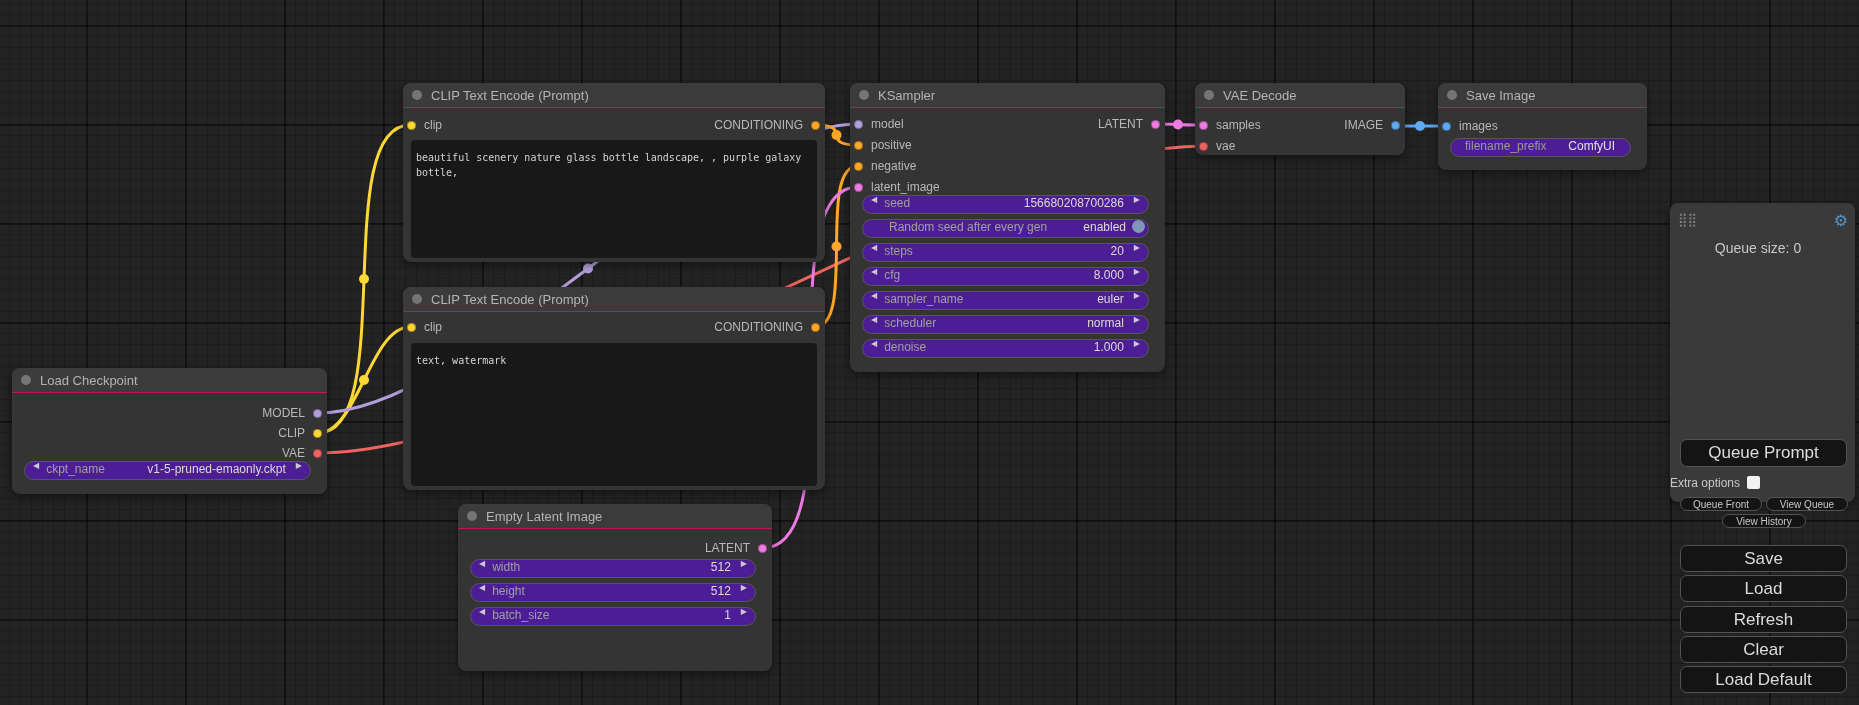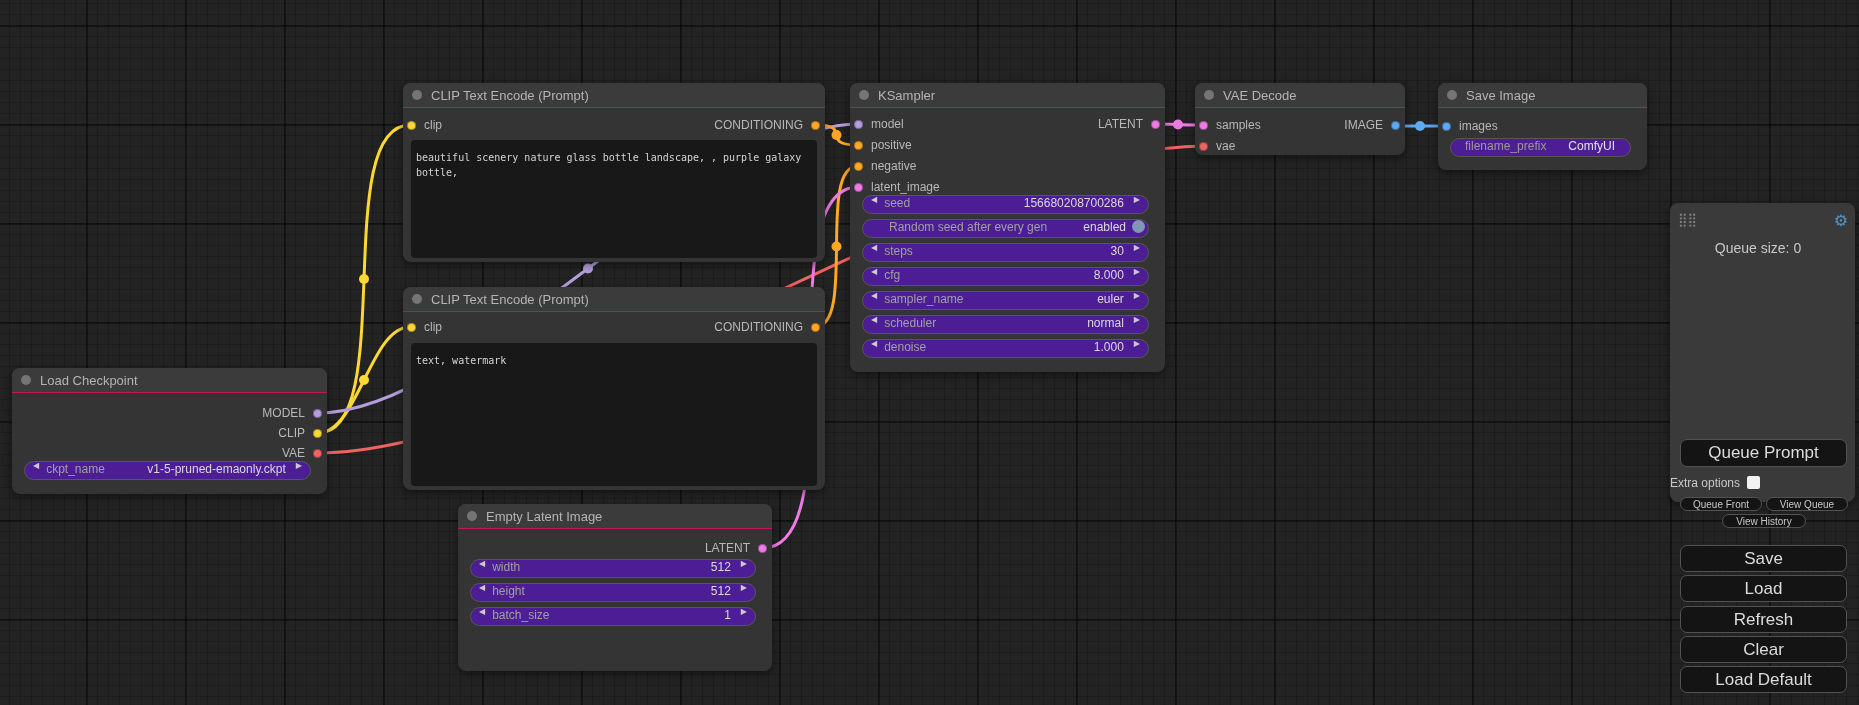--- a/index.html
+++ b/index.html
@@ -188,7 +188,7 @@
         <div class="widget" style="left: 12px; right: 16px; top: 160px;">
           <div class="arrow left">◀</div>
           <div class="wname">steps</div>
-          <div class="wvalue" style="margin-right: 10px;">30</div>
+          <div class="wvalue" style="margin-right: 10px;">20</div>
           <div class="arrow right">▶</div>
         </div>
         <div class="widget" style="left: 12px; right: 16px; top: 184px;">

